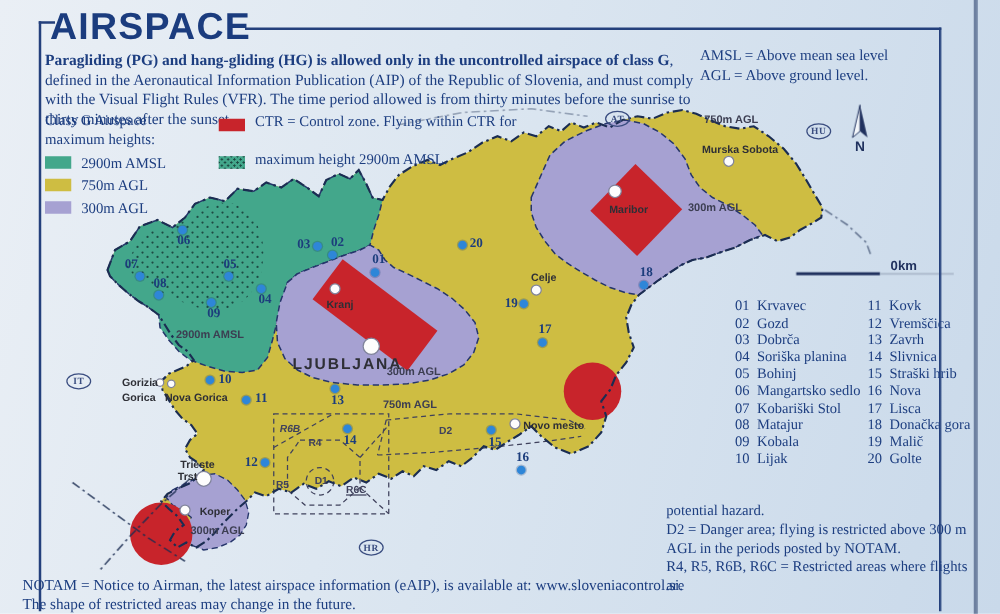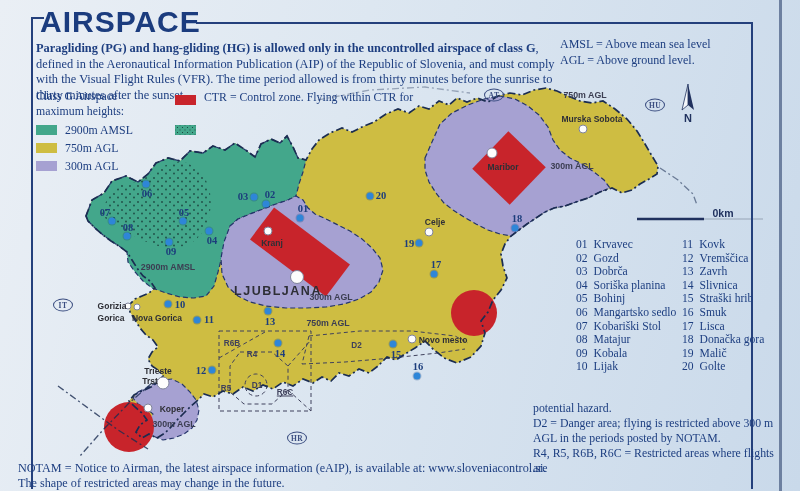--- a/index.html
+++ b/index.html
@@ -141,6 +141,7 @@
     </div>
   <div class="abs chip tnp-chip" style="left:175px;top:125px;"></div>
   <div class="abs leglines" id="tnp-lines" style="left:204px;top:120px;">
+      <div>maximum height 2900m AMSL.</div>
     </div>
 
   <div class="abs" id="sites-col1" style="left:576px;top:238px;">

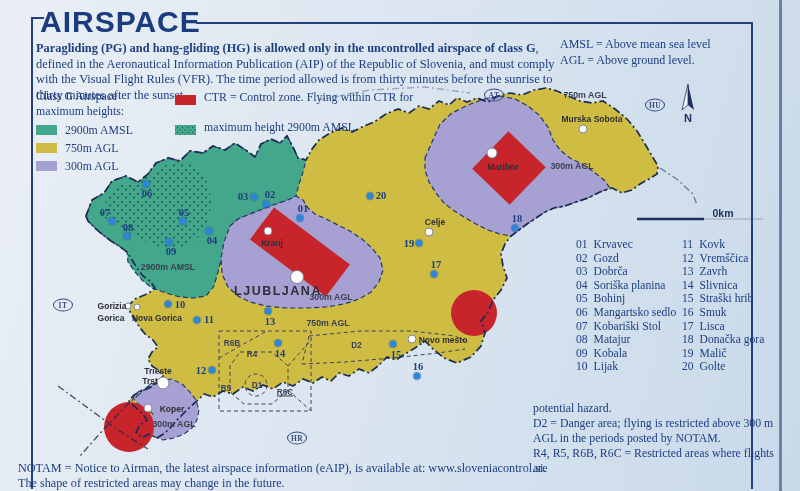--- a/index.html
+++ b/index.html
@@ -22,7 +22,7 @@
      background-image:radial-gradient(#1d4a43 0.8px,transparent 0.9px),radial-gradient(#1d4a43 0.8px,transparent 0.9px);
      background-size:5px 5px,5px 5px;background-position:0 0,2.5px 2.5px;}
   #sites-col1,#sites-col2{font-size:11.6px;line-height:13.6px;}
-  .siterow{white-space:nowrap;}
+  .siterow{white-space:nowrap;margin-left:12px;}
   .siterow b{font-weight:normal;margin-right:6px;}
   #notes-right{left:533px;top:401px;width:250px;font-size:11.4px;line-height:13.1px;}
   #notam{left:18px;top:461px;font-size:12.2px;line-height:14.6px;}

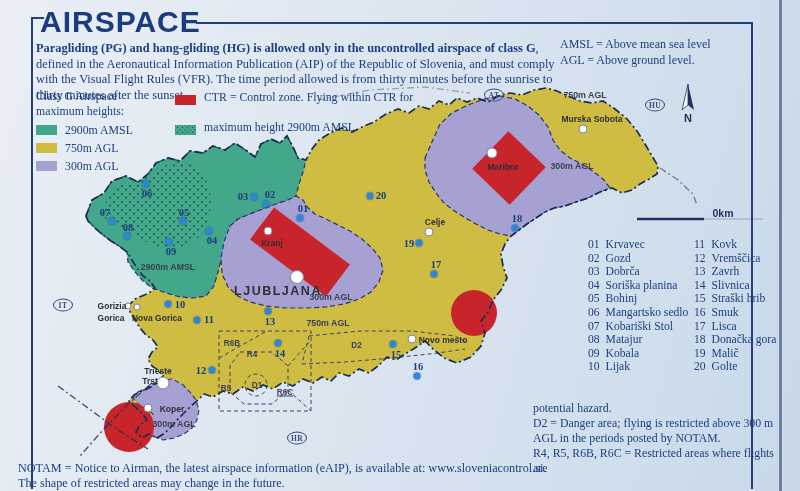--- a/index.html
+++ b/index.html
@@ -162,7 +162,7 @@
       <div class="siterow"><b>13</b><span>Zavrh</span></div>
       <div class="siterow"><b>14</b><span>Slivnica</span></div>
       <div class="siterow"><b>15</b><span>Straški hrib</span></div>
-      <div class="siterow"><b>16</b><span>Smuk</span></div>
+      <div class="siterow"><b>16</b><span>Nova</span></div>
       <div class="siterow"><b>17</b><span>Lisca</span></div>
       <div class="siterow"><b>18</b><span>Donačka gora</span></div>
       <div class="siterow"><b>19</b><span>Malič</span></div>

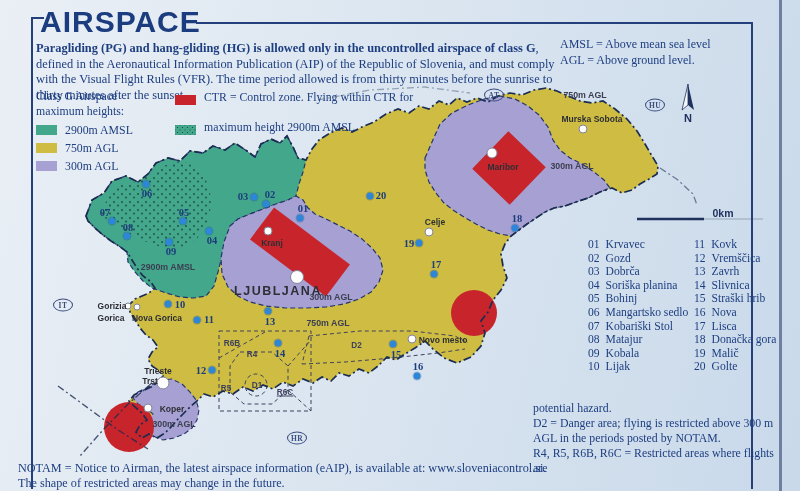--- a/index.html
+++ b/index.html
@@ -249,7 +249,7 @@
       <span class="zonelabel ctr" style="position: absolute; left: 585px; top: 95px;">750m AGL</span>
       <span class="zonelabel ctr" style="position: absolute; left: 572px; top: 166px;">300m AGL</span>
       <span class="zonelabel ctr" style="position: absolute; left: 174px; top: 424px;">300m AGL</span>
-      <span class="arealabel ctr" style="position: absolute; left: 232px; top: 343px;">R6B</span>
+      <span class="arealabel ctr" style="position: absolute; left: 232px; top: 343px; font-style: italic;">R6B</span>
       <span class="arealabel ctr" style="position: absolute; left: 252px; top: 354px;">R4</span>
       <span class="arealabel ctr" style="position: absolute; left: 226px; top: 388px;">R5</span>
       <span class="arealabel ctr" style="position: absolute; left: 257px; top: 385px;">D1</span>

